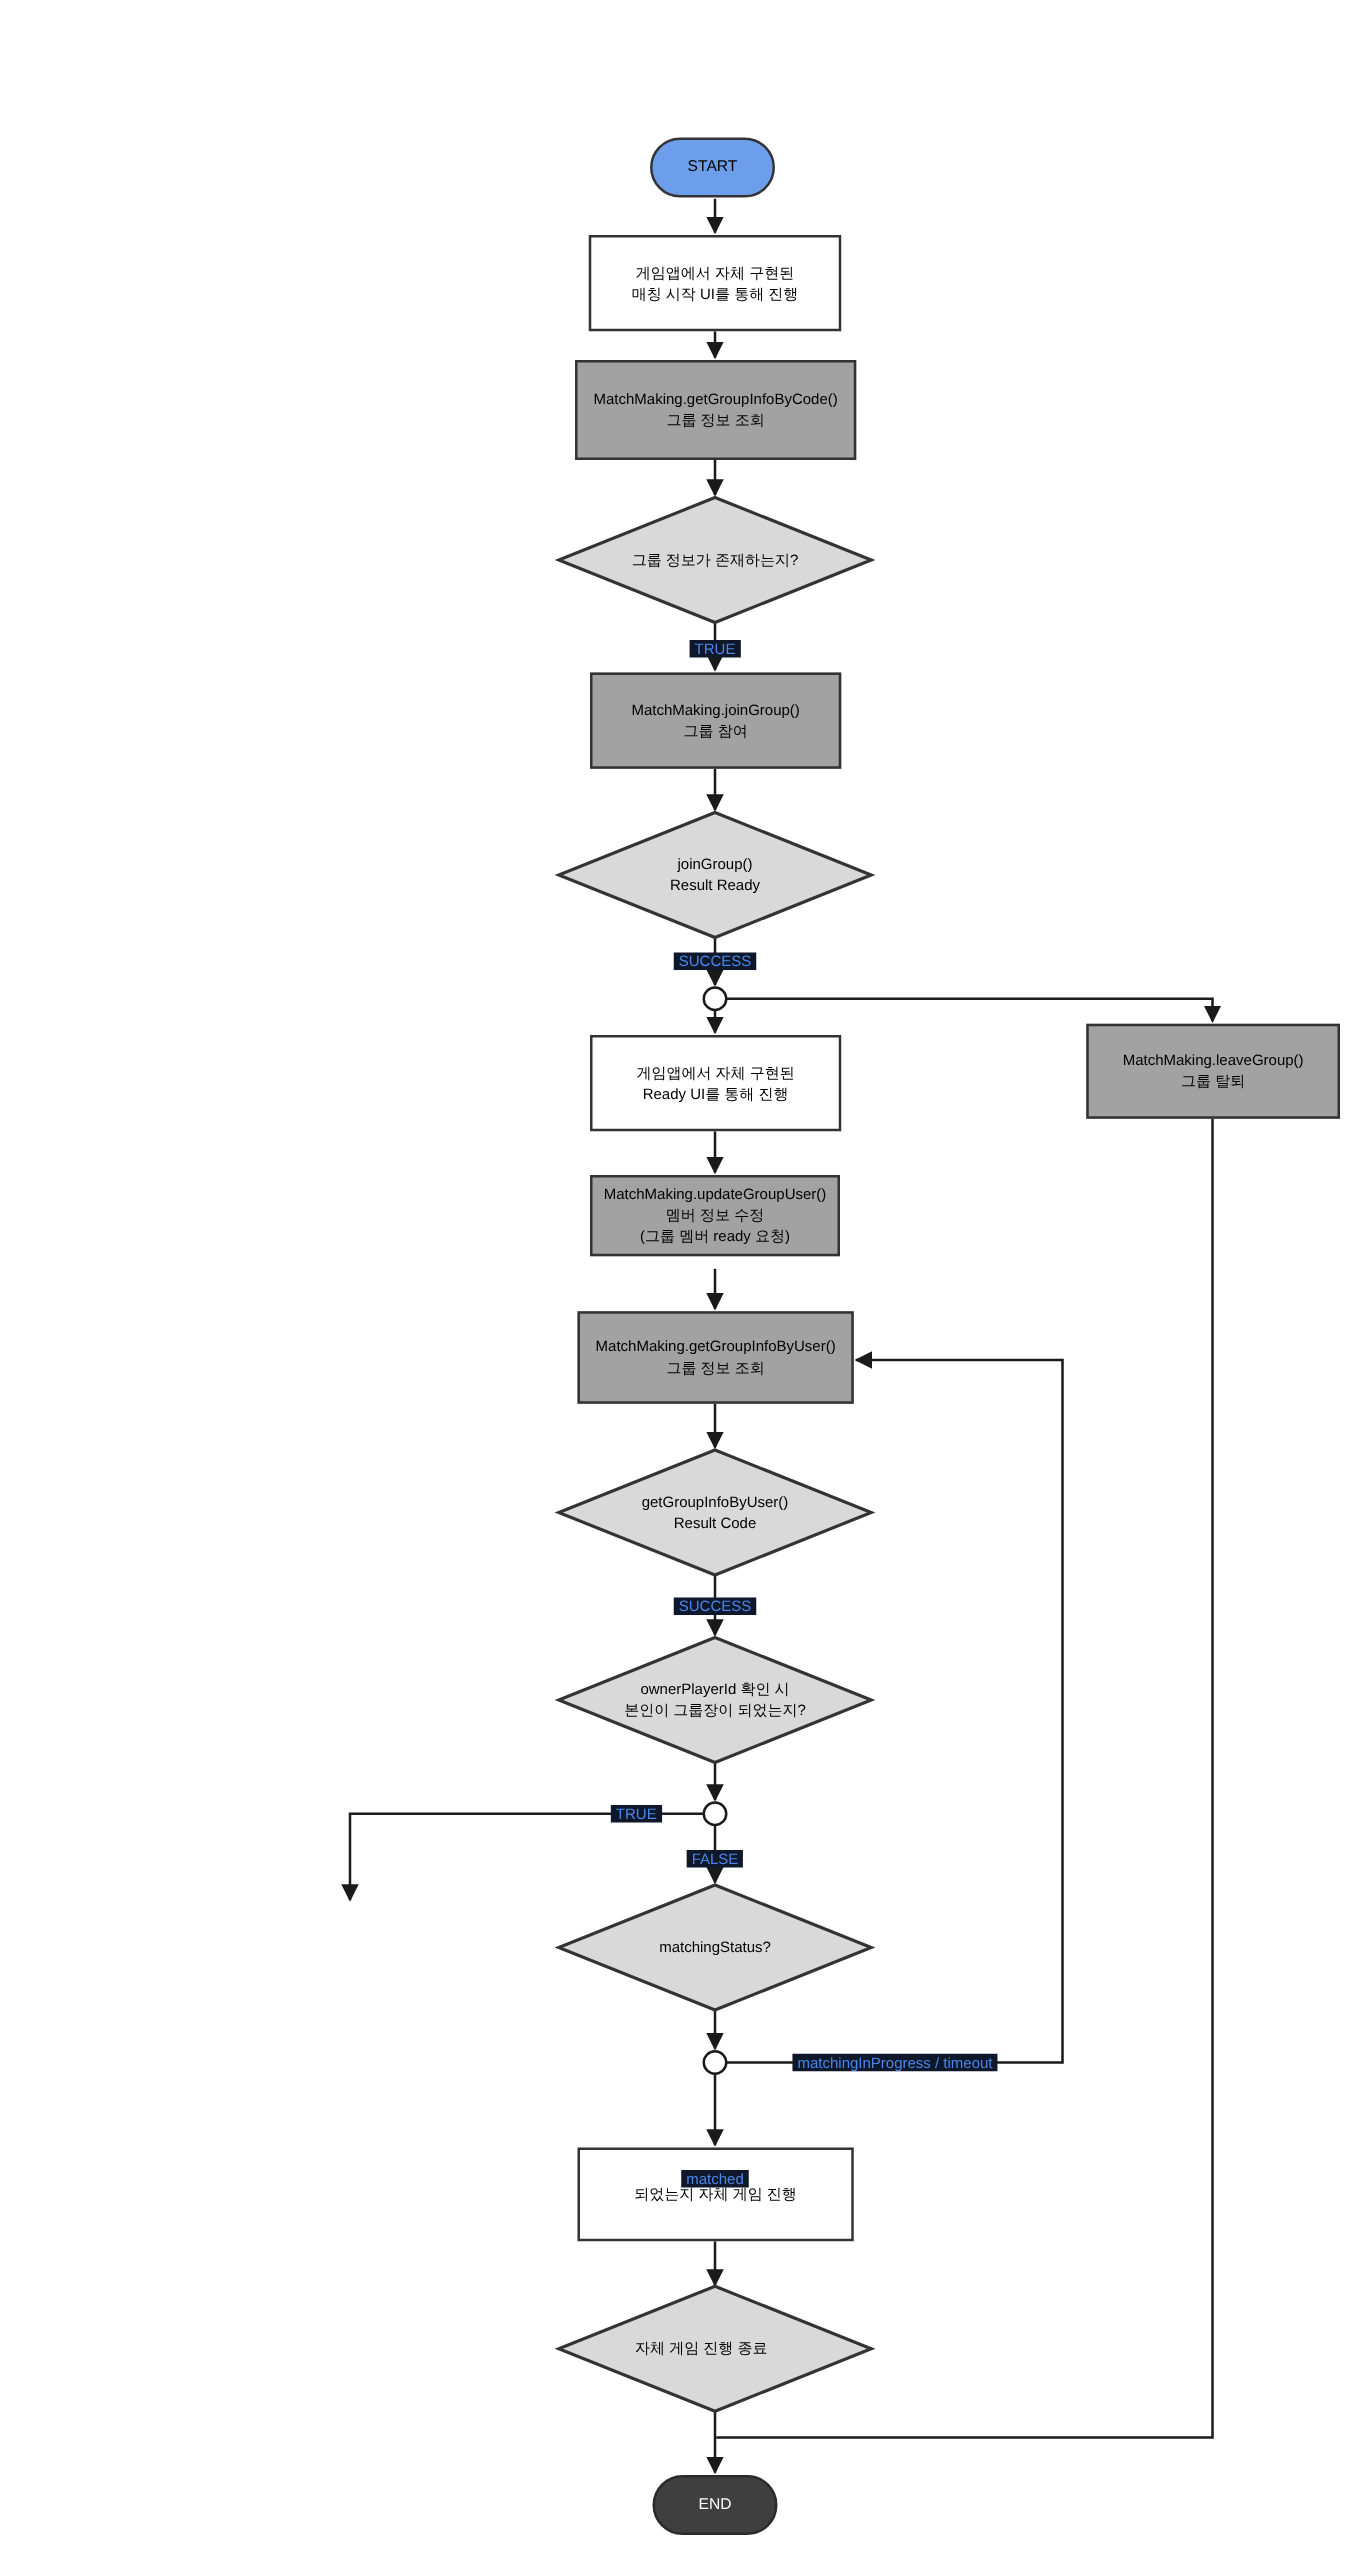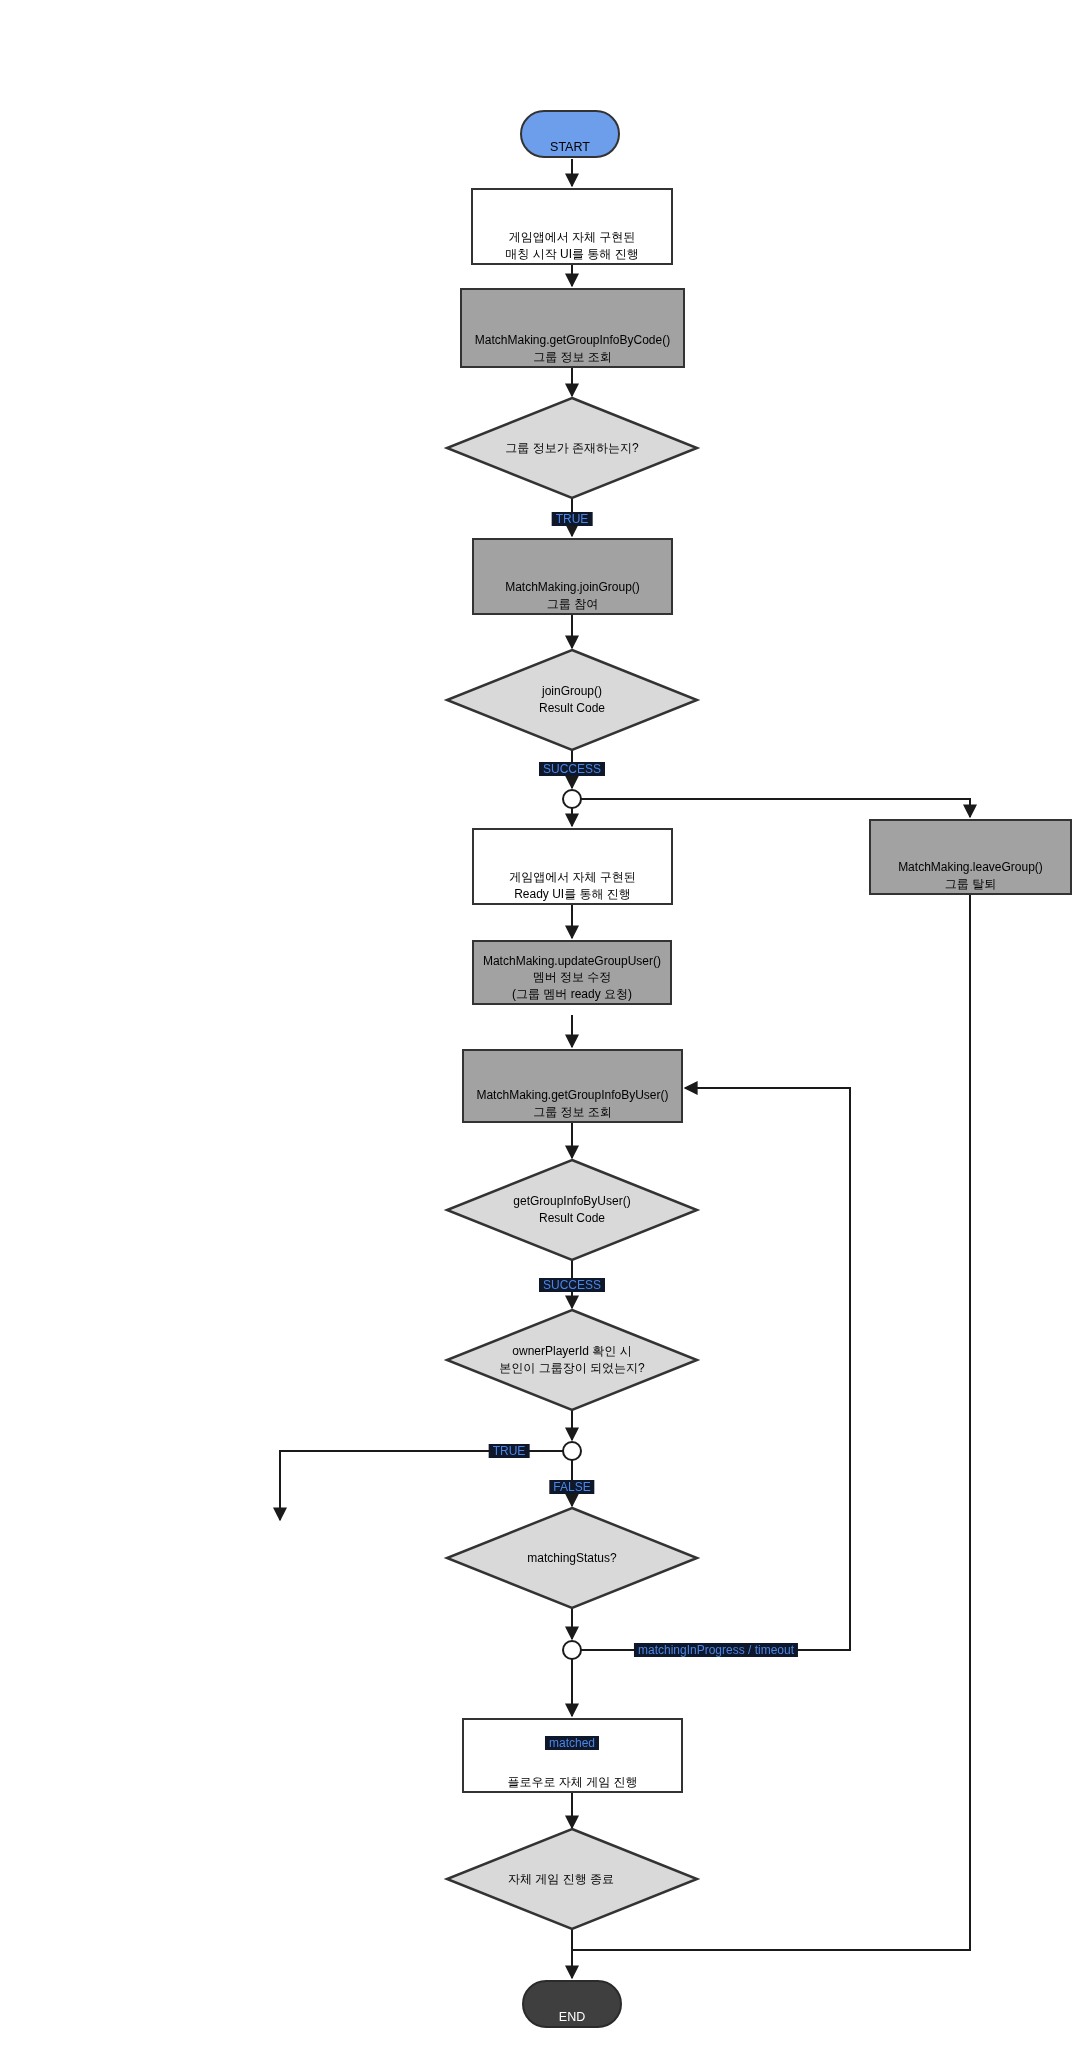--- a/index.html
+++ b/index.html
@@ -13,7 +13,7 @@
   svg.edges circle.junction { fill:#ffffff; stroke:var(--line,#1a1a1a); stroke-width:2; }
 
   .node {
-    position:absolute; display:flex; align-items:flex-end; justify-content:center;
+    position:absolute; display:flex; align-items:center; justify-content:center;
     text-align:center; font-size:12px; line-height:1.4; white-space:pre-line;
     box-sizing:border-box;
   }

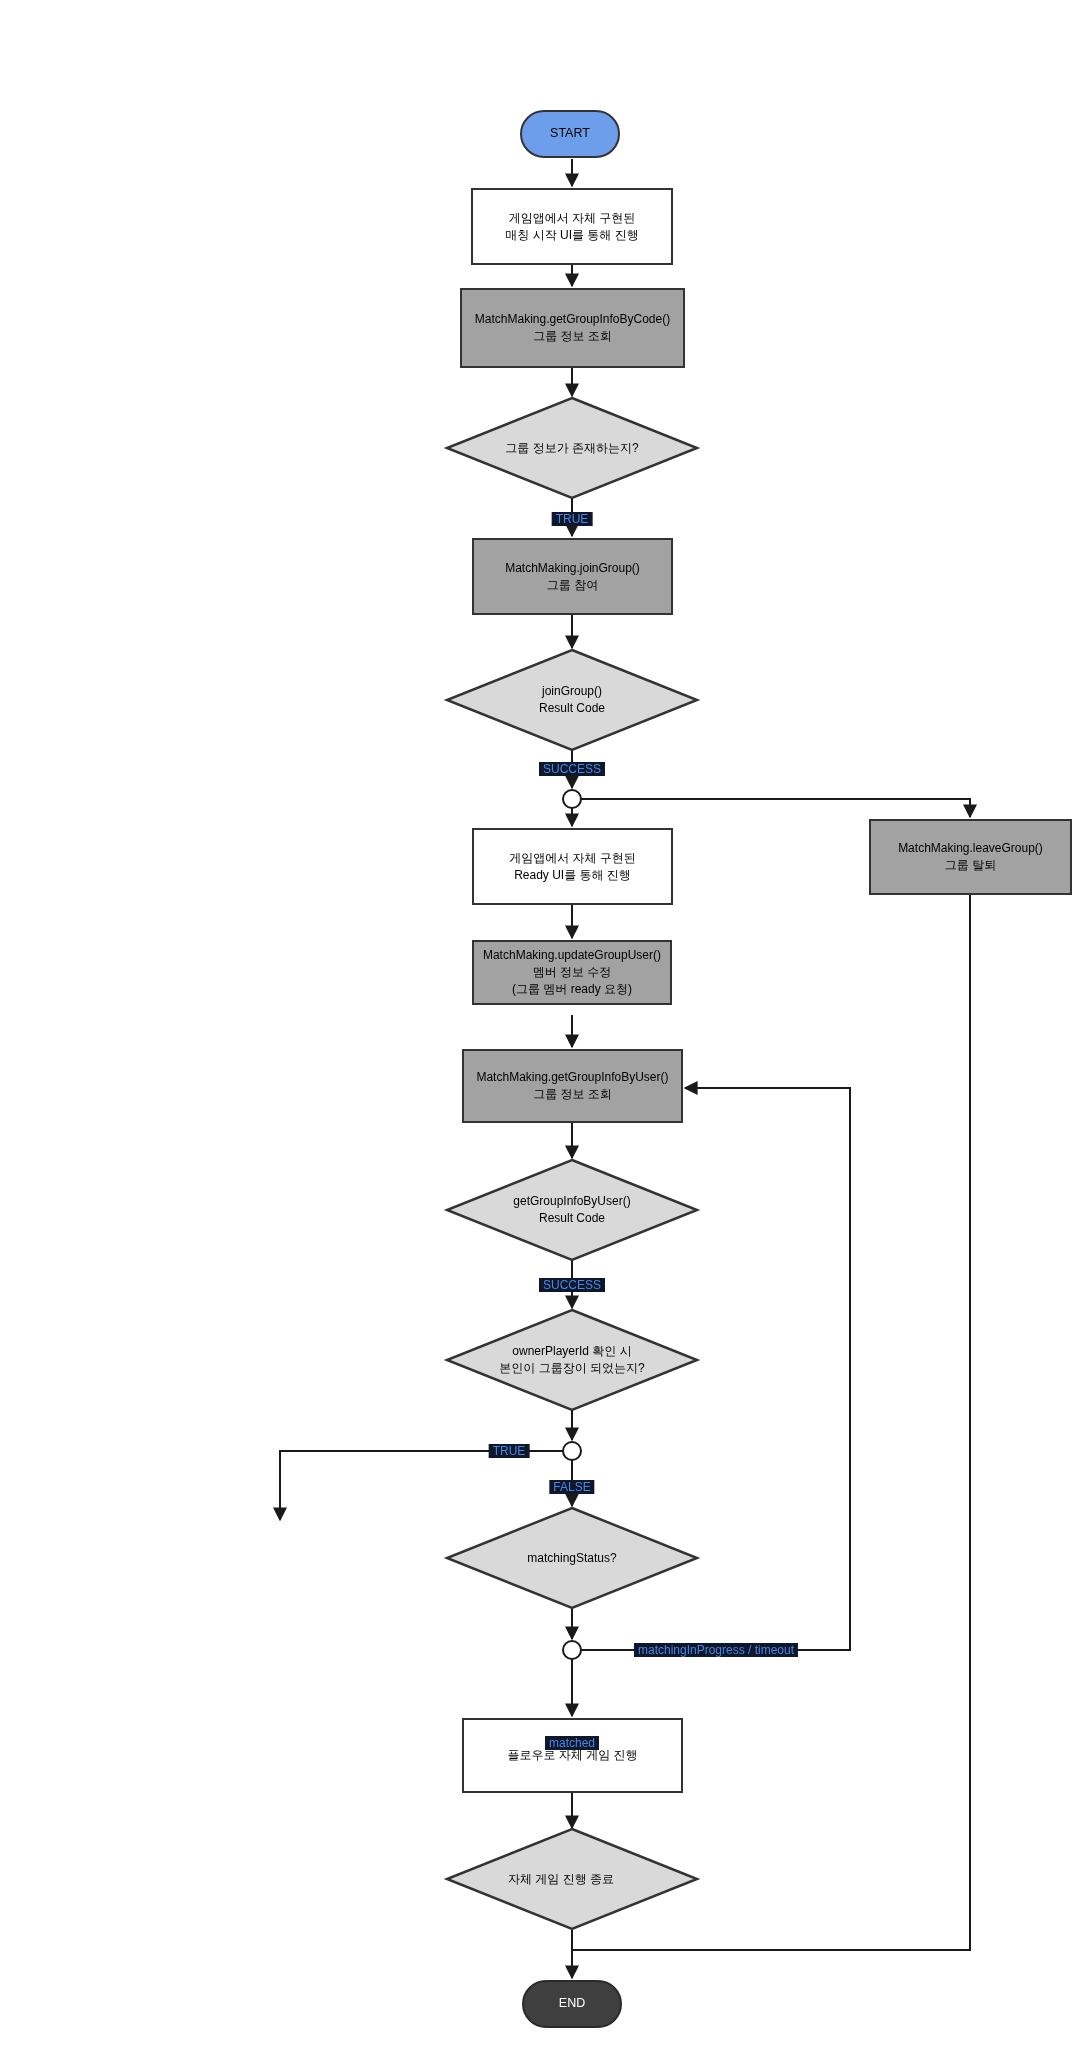--- a/index.html
+++ b/index.html
@@ -101,7 +101,7 @@
   </div>
 
   <div class="dlabel" style="left:572px;top:700px">joinGroup()
-Result Code</div>
+Result Ready</div>
 
   <div class="node proc-gray" style="left:869px;top:819px;width:203px;height:76px">
     <span>MatchMaking.leaveGroup()

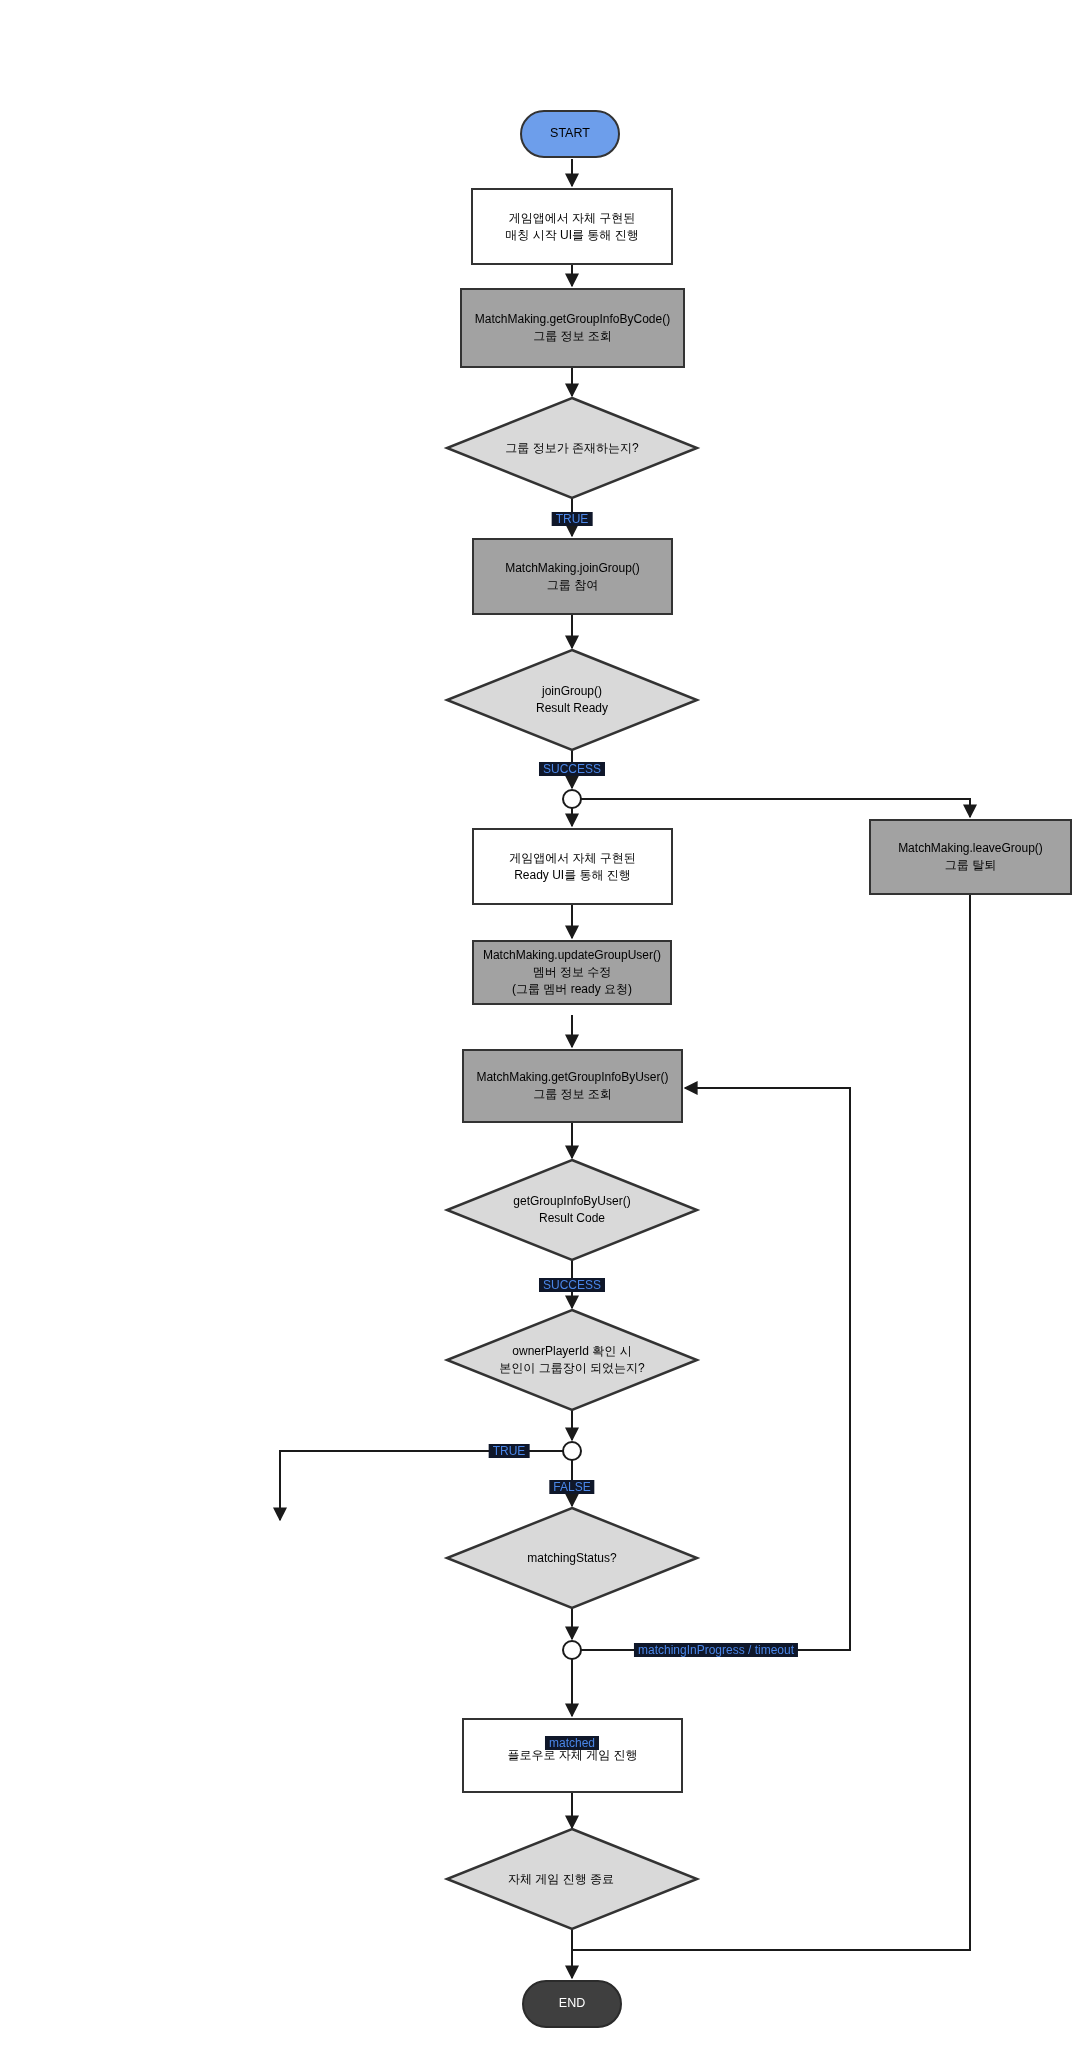--- a/index.html
+++ b/index.html
@@ -134,7 +134,7 @@
   <div class="dlabel" style="left:572px;top:1558px">matchingStatus?</div>
 
   <div class="node proc-white" style="left:462px;top:1718px;width:221px;height:75px">
-    <span>플로우로 자체 게임 진행</span>
+    <span>되었는지 자체 게임 진행</span>
   </div>
 
   <div class="dlabel" style="left:561px;top:1879px">자체 게임 진행 종료</div>

